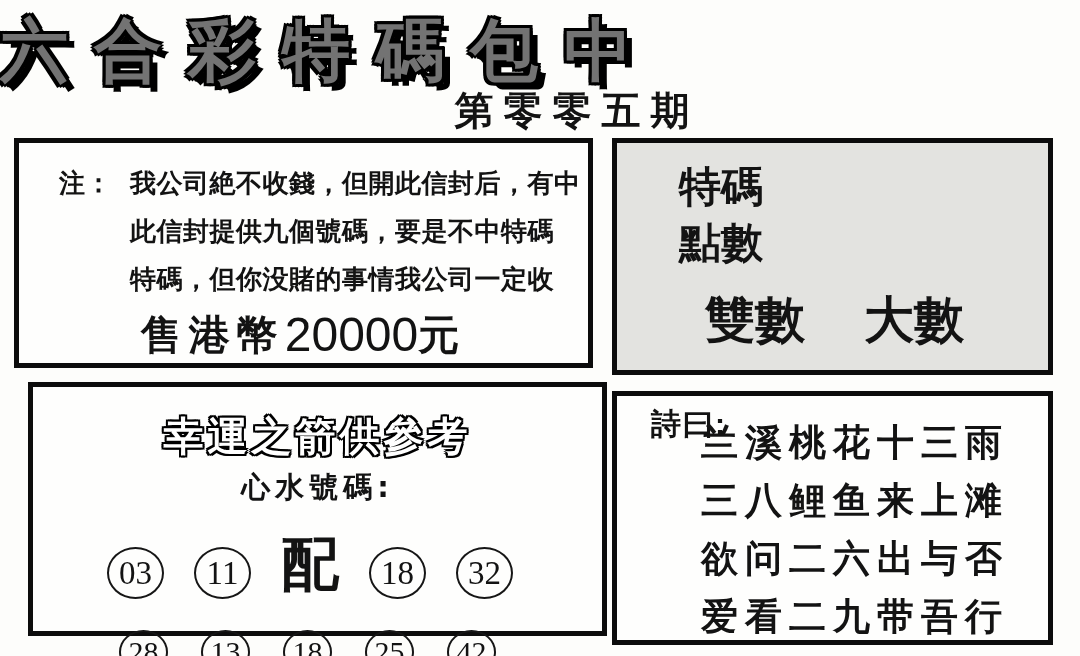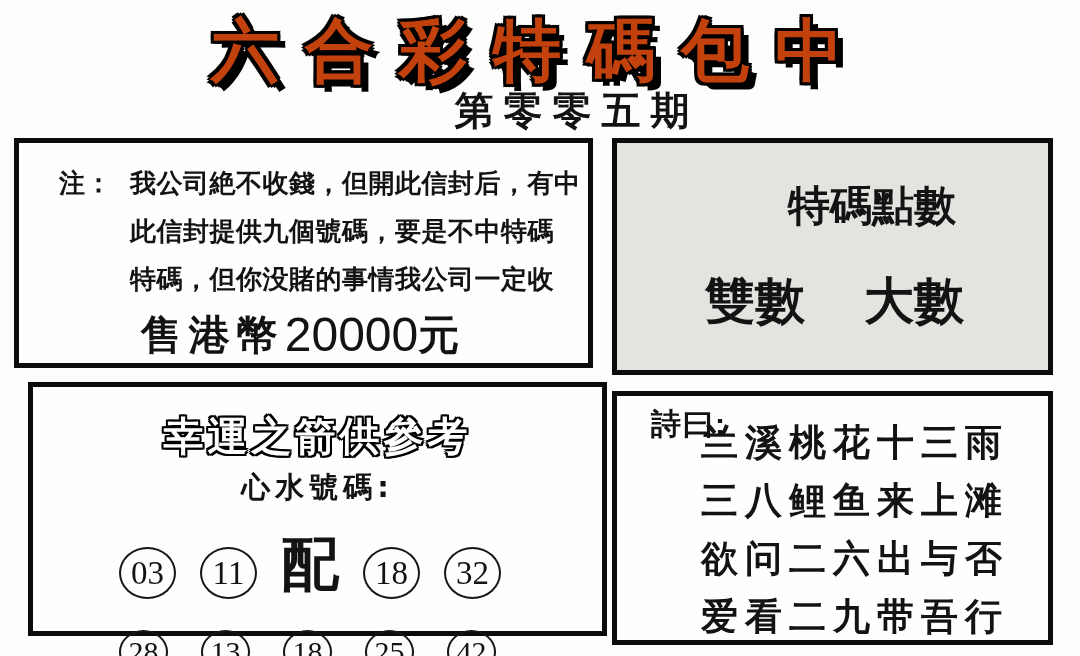--- a/index.html
+++ b/index.html
@@ -15,10 +15,9 @@
   
   .title {
     position:absolute; top:6px; left:0; right:0;
-    text-align:center;
     font-size:68px; font-weight:700;
     letter-spacing:26px;
-    color:#c2410c;
+    color:#737373;
     text-shadow:
       -3px -3px 0 #000, 0 -3px 0 #000, 3px -3px 0 #000,
       -3px 0 0 #000, 3px 0 0 #000,

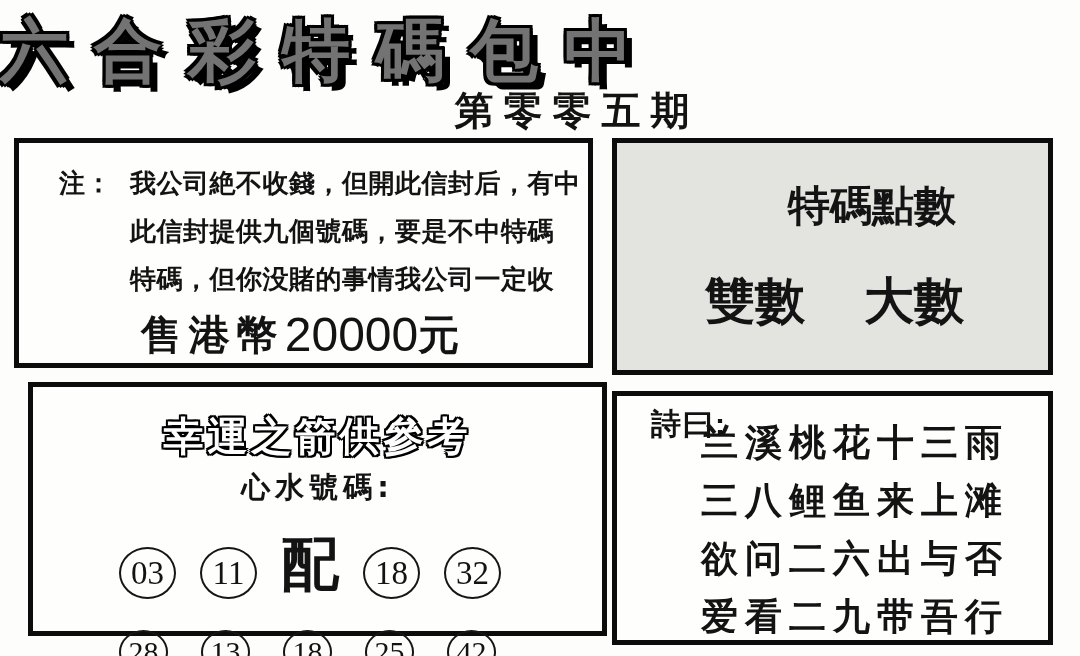--- a/index.html
+++ b/index.html
@@ -69,7 +69,7 @@
 
   
   .cat-row { display:flex; font-weight:700; white-space:nowrap; }
-  .cat-row-1 { font-size:42px; padding:0 92px 0 62px; justify-content:flex-end; }
+  .cat-row-1 { font-size:42px; padding:0 92px 0 62px; justify-content:flex-start;flex-direction:column; }
   .cat-row-2 { font-size:50px; padding:0 84px 0 88px; justify-content:space-between; }
 
   

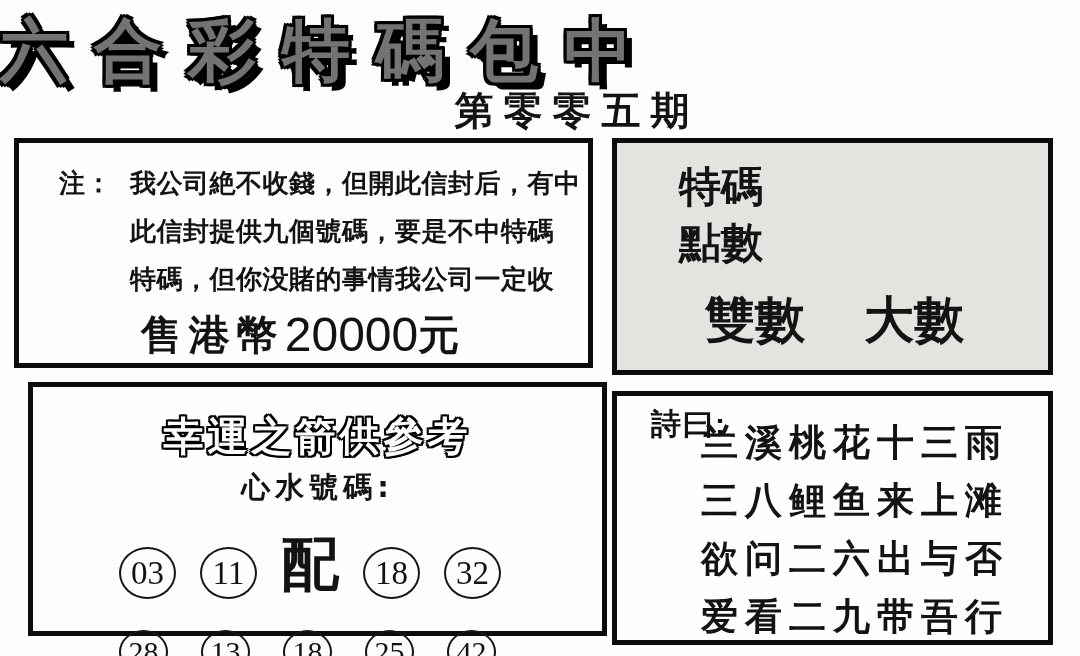--- a/index.html
+++ b/index.html
@@ -90,7 +90,7 @@
     font-size:29px; font-weight:700; letter-spacing:5px;
   }
   .num-row { display:flex; align-items:center; justify-content:center; }
-  .num-row-1 { margin-top:26px; gap:24px; padding-right:55px;padding-left:40px; }
+  .num-row-1 { margin-top:26px; gap:30px; padding-right:55px;padding-left:40px; }
   .num-row-2 { margin-top:18px; gap:33px; padding-right:20px; }
   .circle {
     display:inline-flex; align-items:center; justify-content:center;

